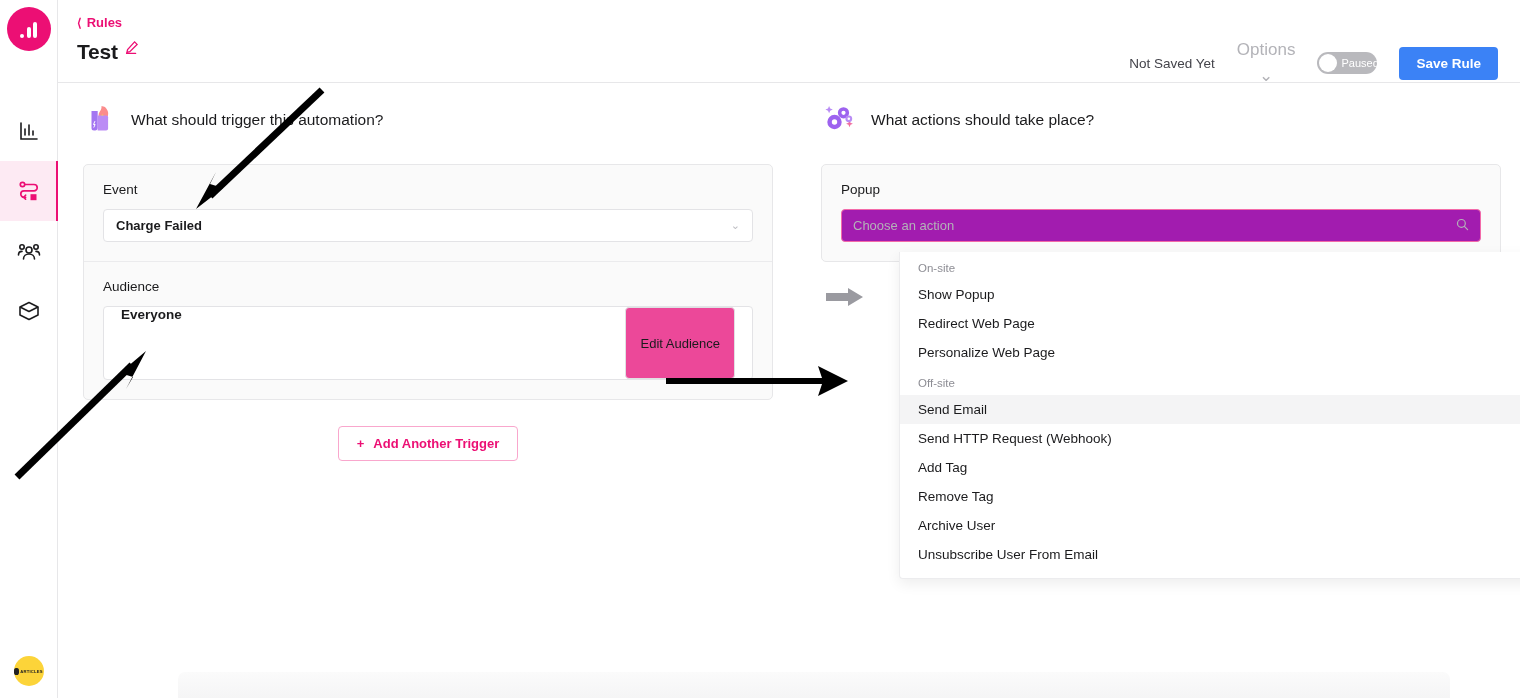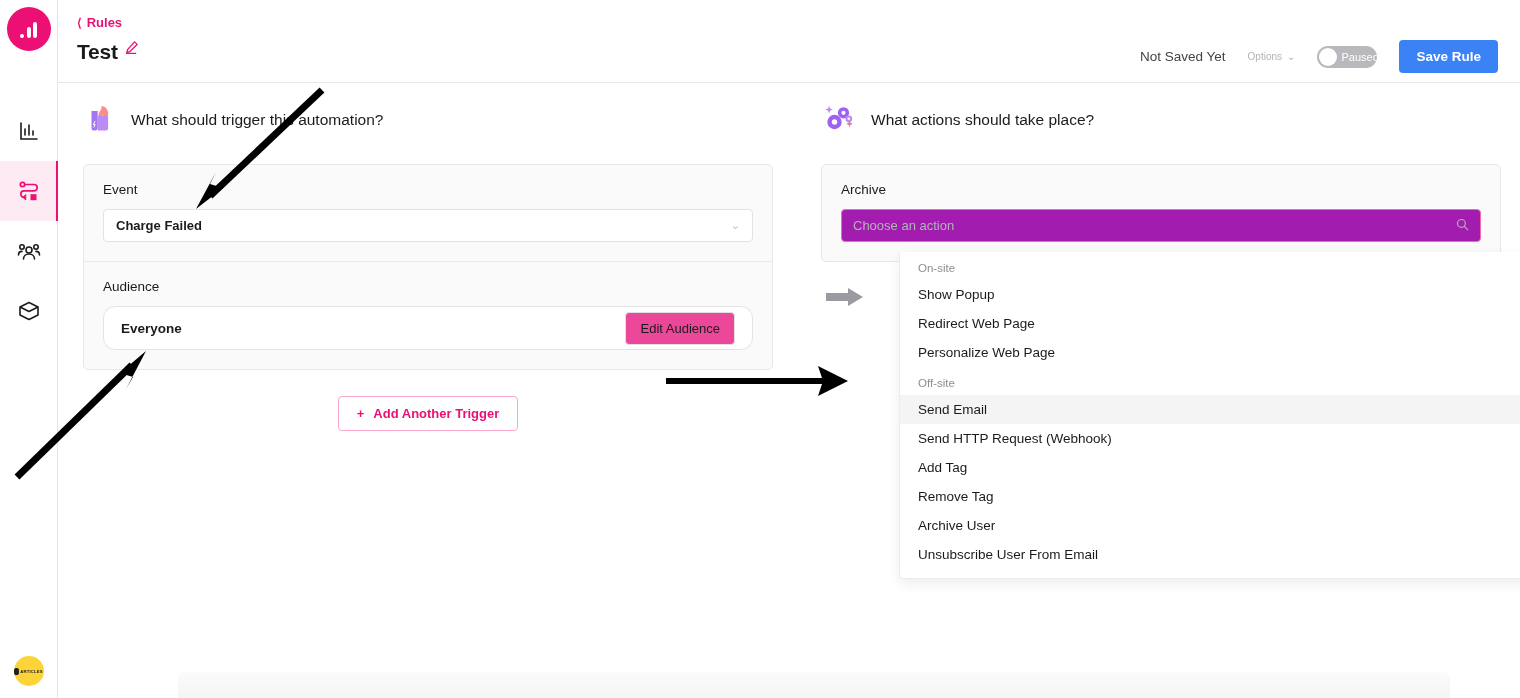--- a/index.html
+++ b/index.html
@@ -63,7 +63,7 @@
   }
   .not-saved { font-size: 13.5px; color: #43434a; }
   .options {
-    font-size: 10px; color: #b3b3b8; display: flex; align-items: center; gap: 5px; cursor: pointer;
+    font-size: 17px; color: #b3b3b8; display: flex; align-items: center; gap: 5px; cursor: pointer; flex-direction: column;
   }
   .toggle {
     width: 60px; height: 22px; border-radius: 11px; background: #b9b9bd;

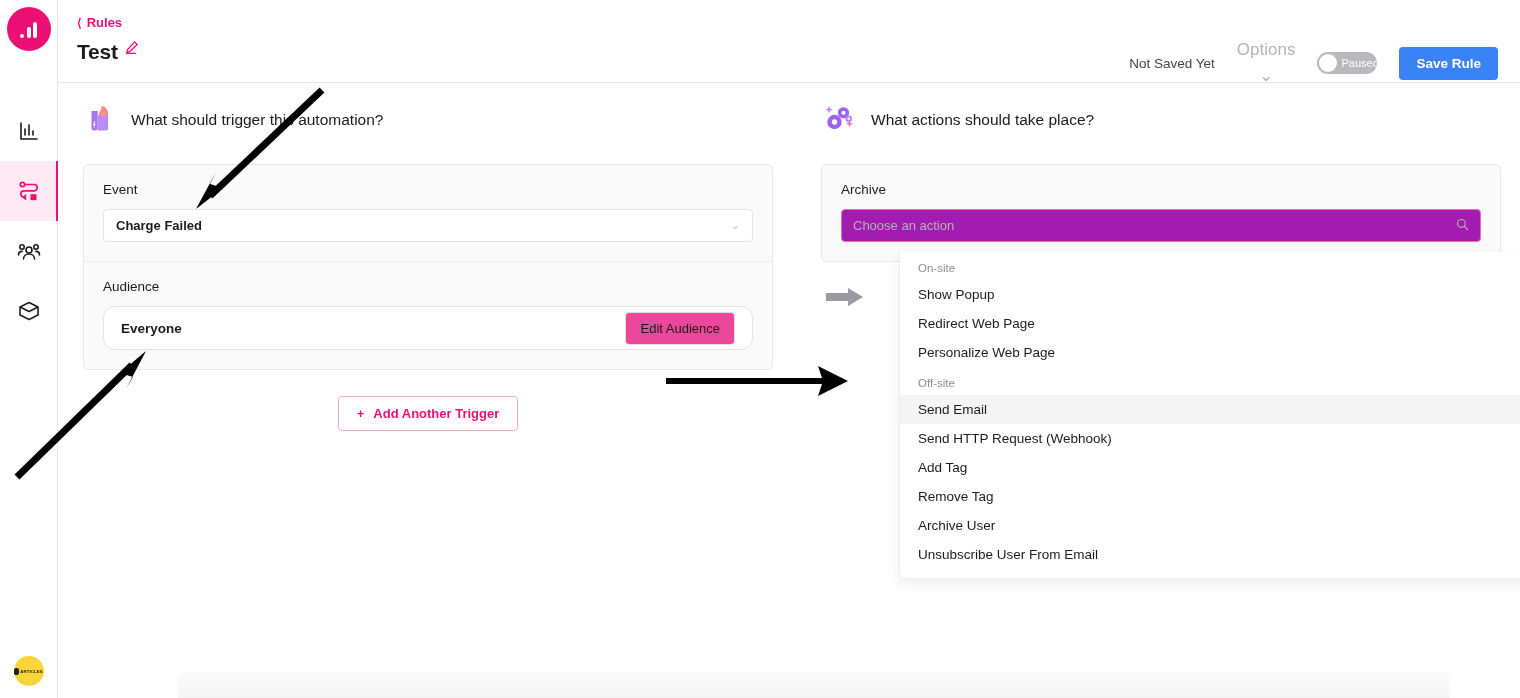--- a/index.html
+++ b/index.html
@@ -309,7 +309,7 @@
 
       <div class="card">
         <div class="card-section">
-          <div class="section-label">Archive</div>
+          <div class="section-label">Popup</div>
           <div class="action-input">
             <span class="ph">Choose an action</span>
             <span>

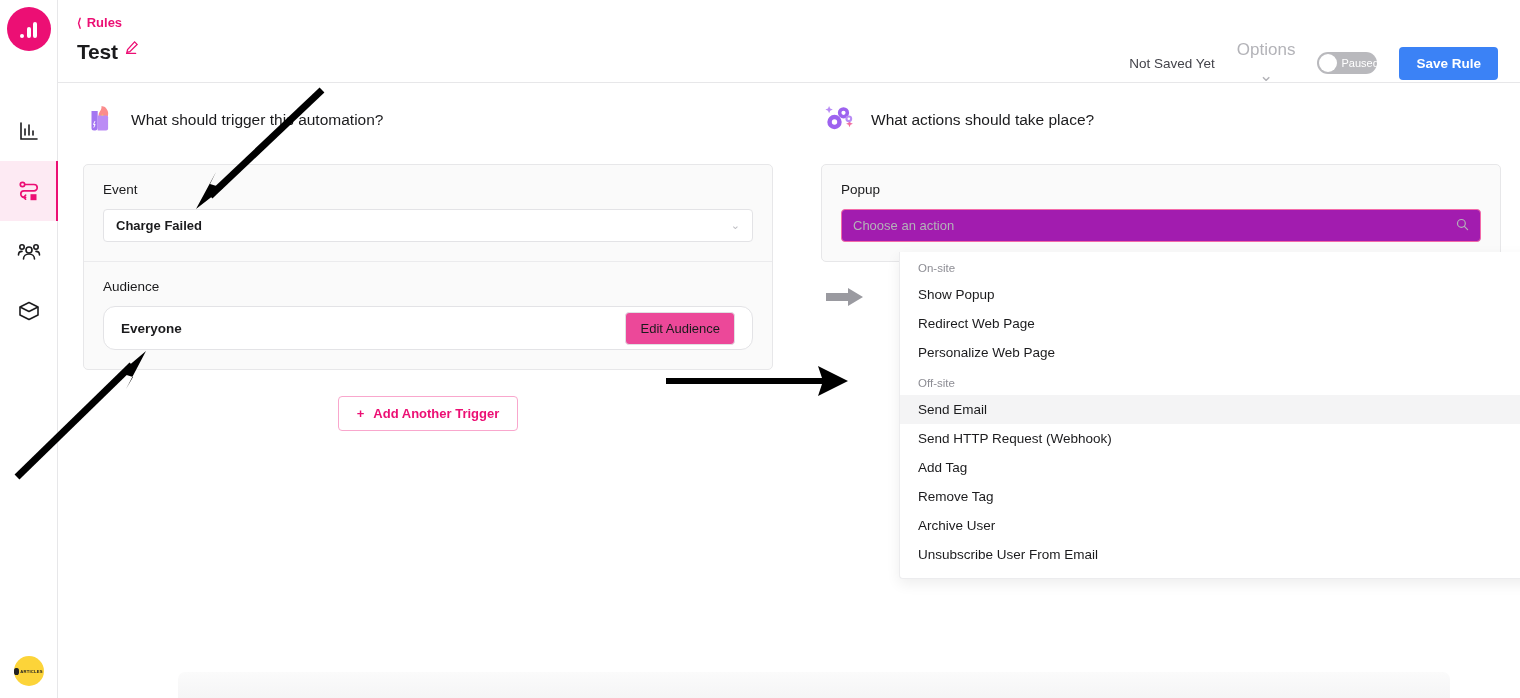--- a/index.html
+++ b/index.html
@@ -101,8 +101,8 @@
   .chev-down { color: #bdbdc2; font-size: 11px; }
 
   .audience-box {
-    background: #fff; border: 1px solid #e3e3e6; border-radius: 12px;
-    height: 44px; display: flex; align-items: center; padding: 0 17px;
+    background: #fff; border: 1px solid #e3e3e6; border-radius: 4px;
+    height: 74px; display: flex; padding: 0 17px;
   }
   .audience-name { font-size: 13.5px; color: #1b1b1d; font-weight: bold; flex: 1; }
   .ghost-btn {

